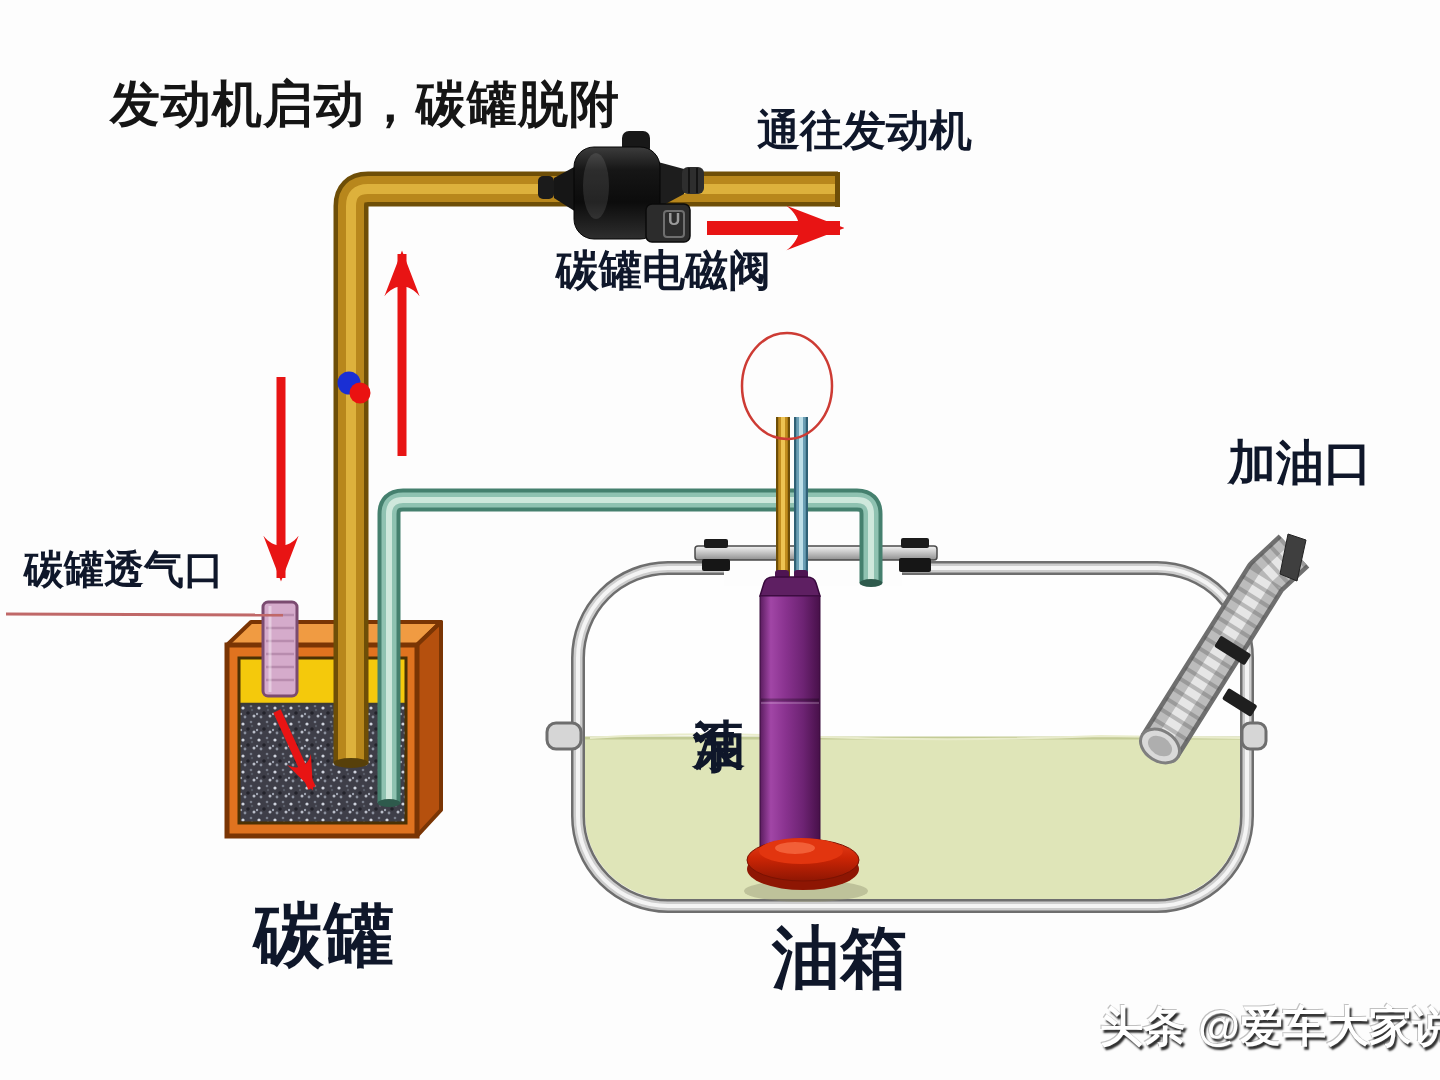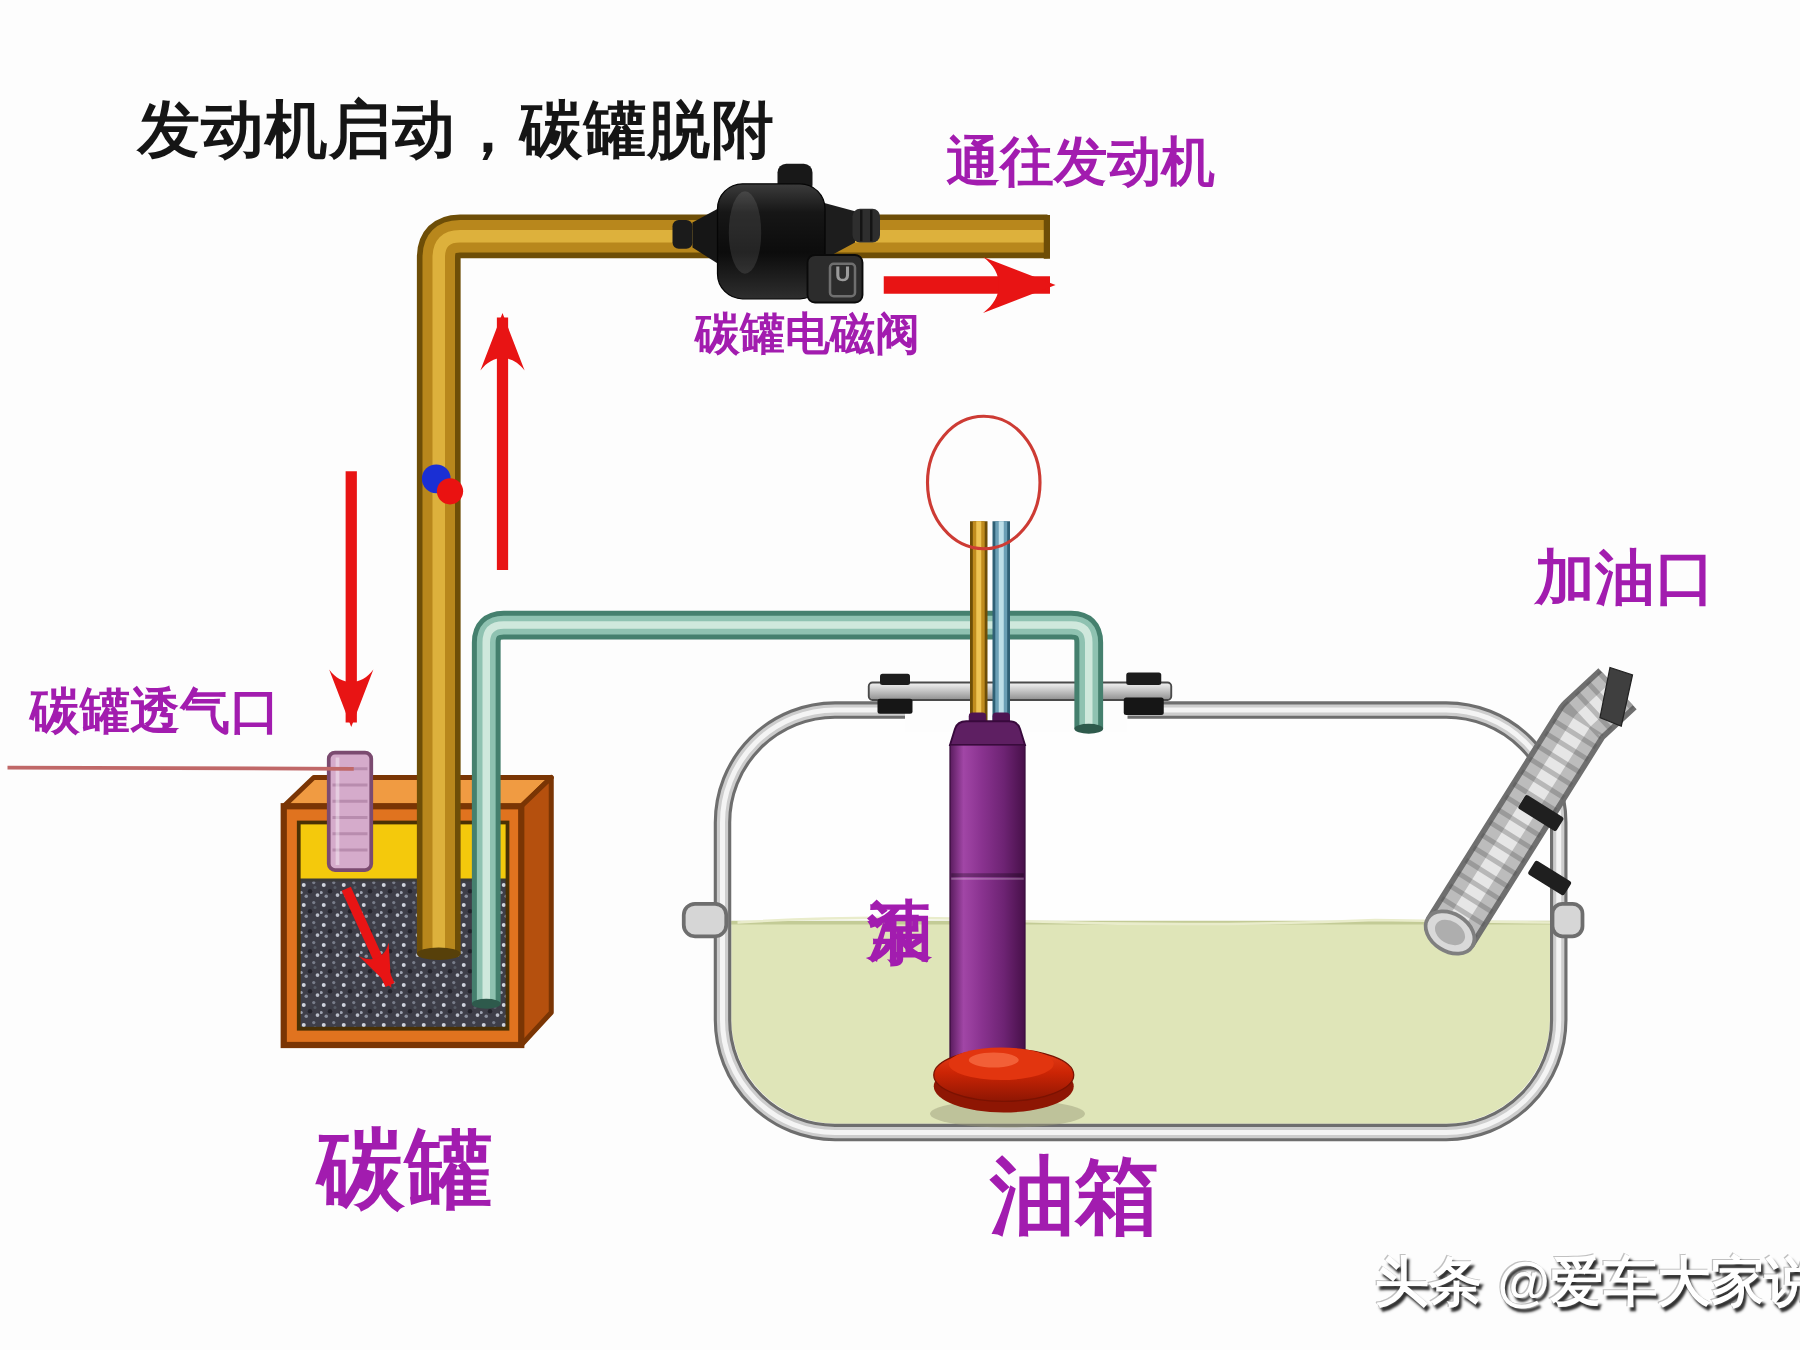--- a/index.html
+++ b/index.html
@@ -9,7 +9,7 @@
   }
   .stage svg.diagram{position:absolute;left:0;top:0;}
   .lbl{position:absolute;white-space:nowrap;line-height:1.05;user-select:none;}
-  .lbl-red{color:#a21caf;font-weight:700;font-family:"Liberation Sans",sans-serif;}
+  .lbl-red{color:#0f172a;font-weight:700;font-family:"Liberation Sans",sans-serif;}
   .lbl-title{
     color:#151515;font-family:"DejaVu Serif","Liberation Serif",serif;
     font-size:50px;font-weight:600;letter-spacing:1px;

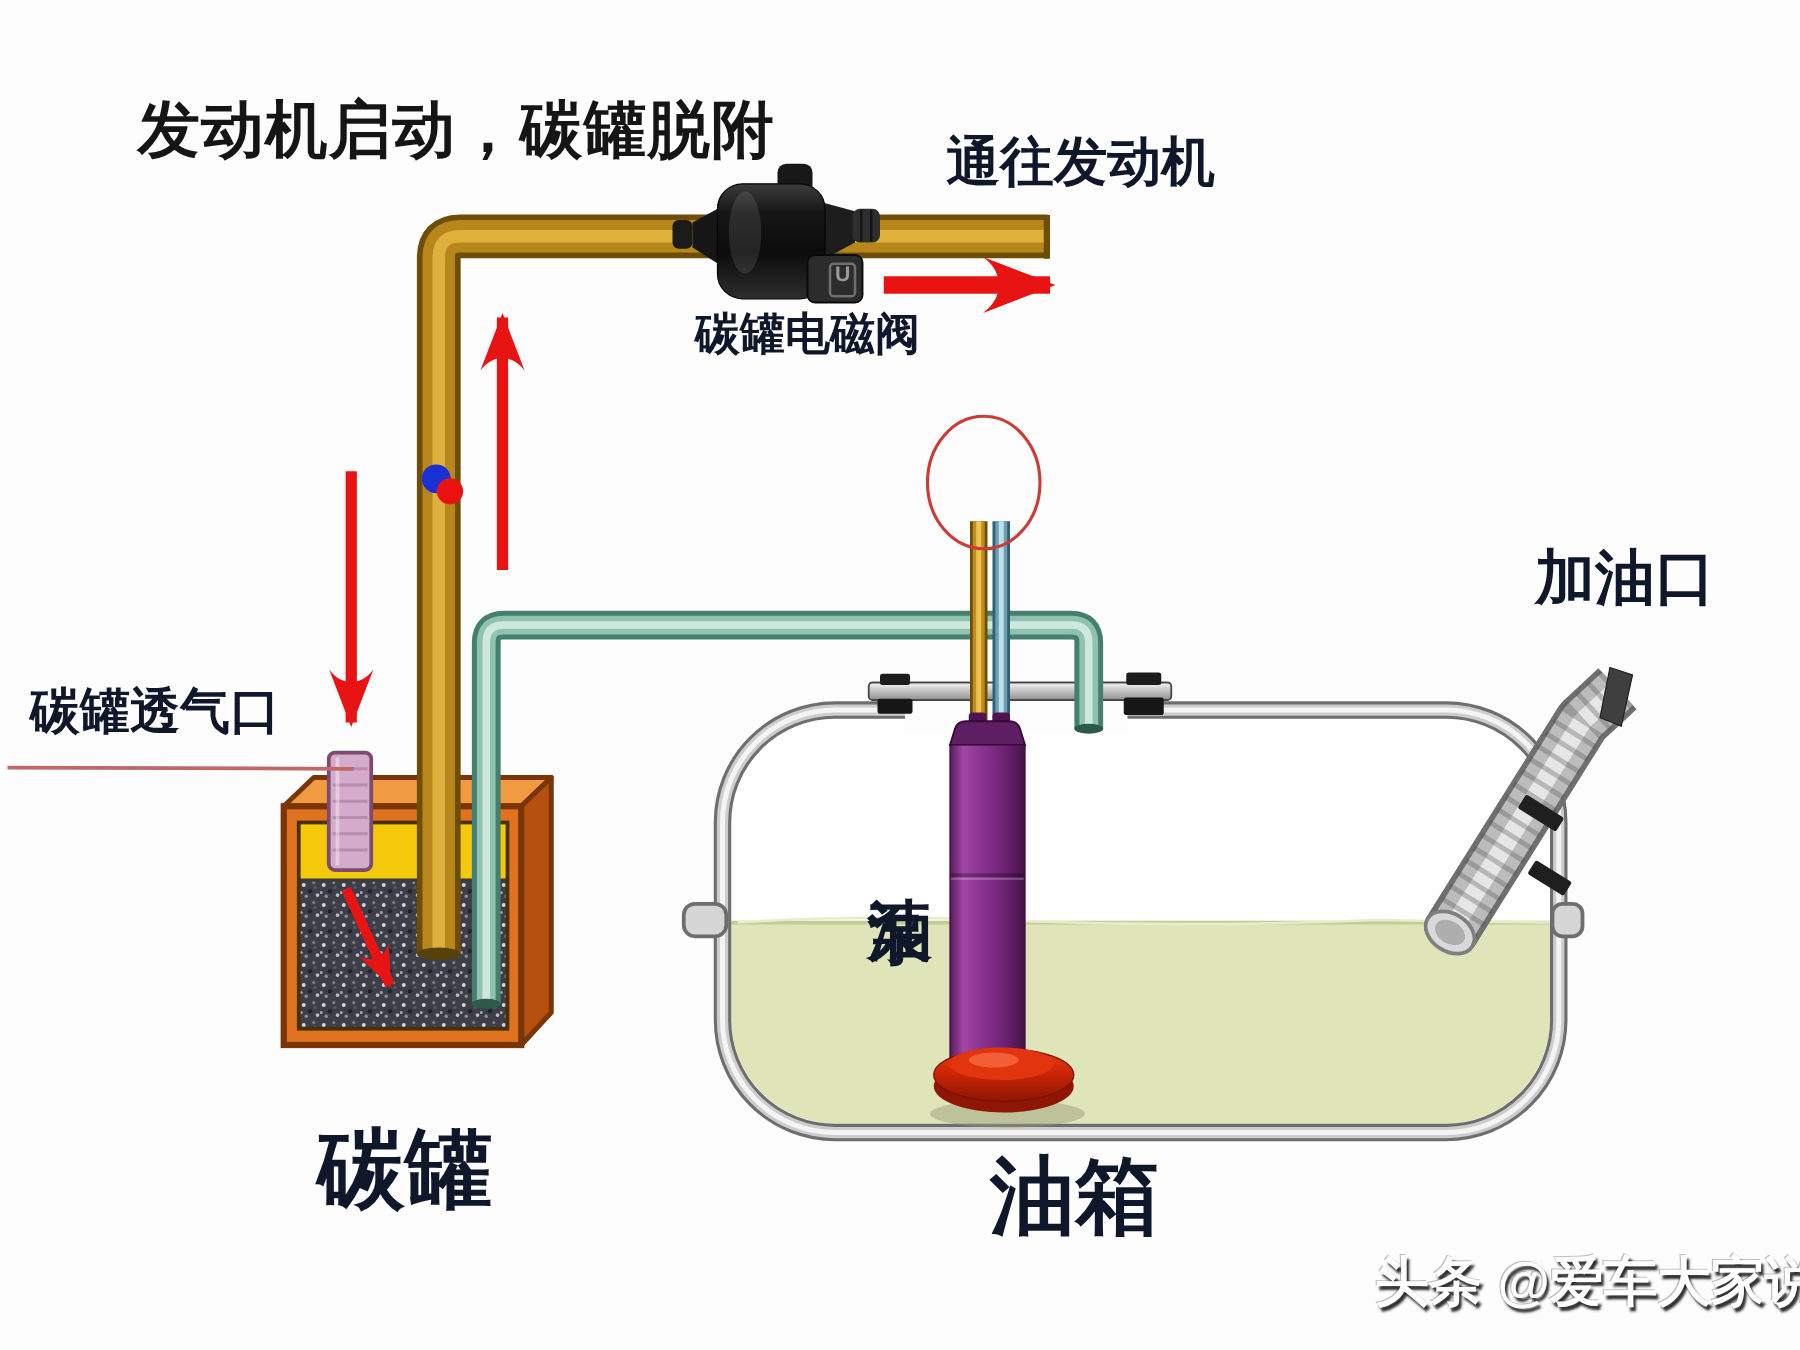--- a/index.html
+++ b/index.html
@@ -15,7 +15,7 @@
     font-size:50px;font-weight:600;letter-spacing:1px;
   }
   .lbl-to-engine{left:757px;top:108px;font-size:43px;}
-  .lbl-solenoid{left:556px;top:248px;font-size:36px;}
+  .lbl-solenoid{left:556px;top:248px;font-size:43px;}
   .lbl-supply{left:834px;top:362px;font-size:37px;}
   .lbl-filler{left:1228px;top:438px;font-size:48px;font-family:Liberation Serif, serif;}
   .lbl-vent{left:24px;top:548px;font-size:40px;text-align:center;}

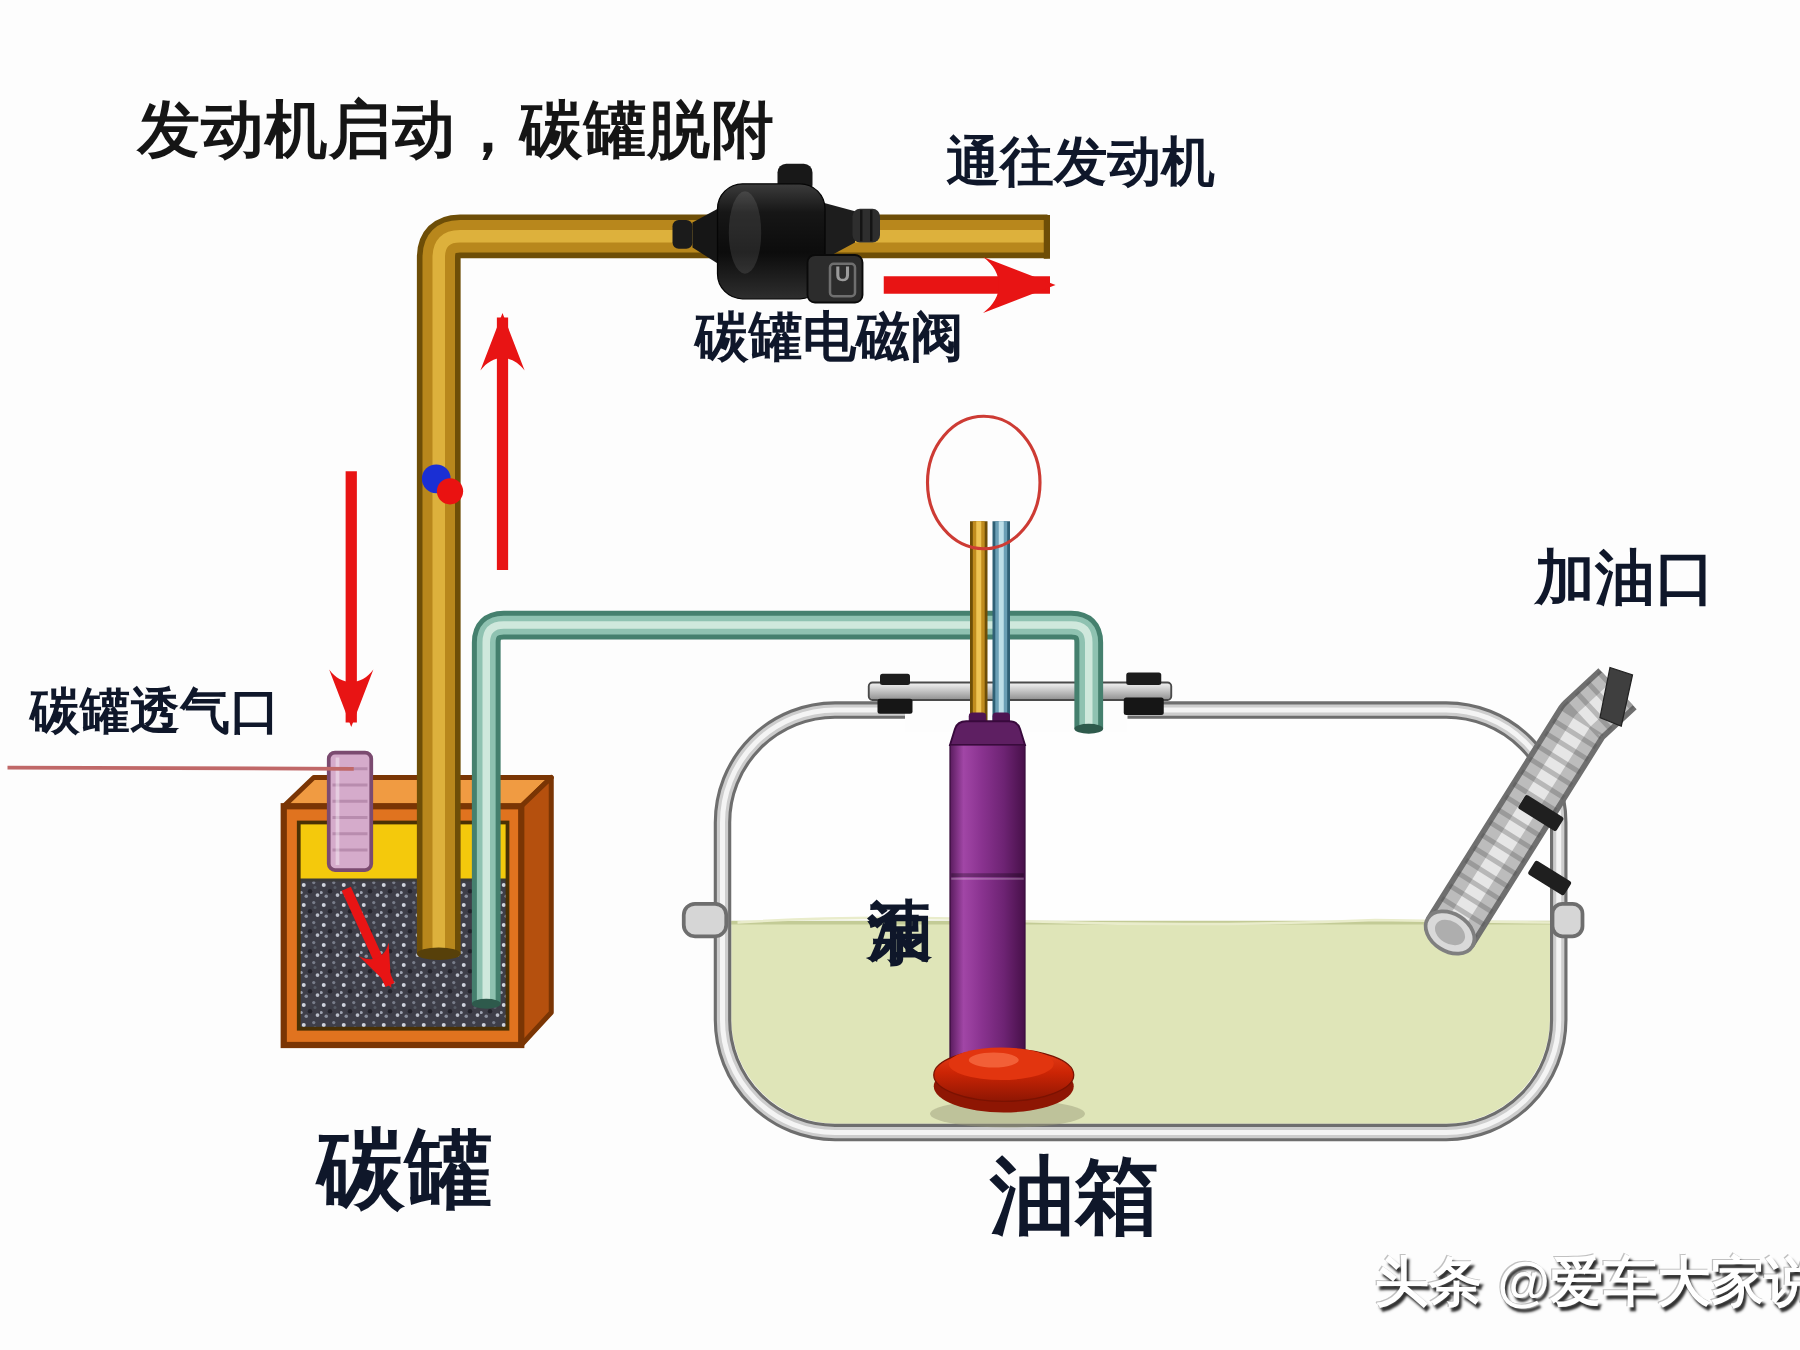--- a/index.html
+++ b/index.html
@@ -20,7 +20,7 @@
   .lbl-filler{left:1228px;top:438px;font-size:48px;font-family:Liberation Serif, serif;}
   .lbl-vent{left:24px;top:548px;font-size:40px;text-align:center;}
   .lbl-canister{left:254px;top:874px;font-size:70px;margin-top:25px;}
-  .lbl-tank{left:772px;top:922px;font-size:68px;margin-left:20px;}
+  .lbl-tank{left:772px;top:922px;font-size:68px;}
   .lbl-pump{
     left:692px;top:676px;font-size:52px;
     writing-mode:vertical-rl;text-orientation:upright;letter-spacing:6px;

